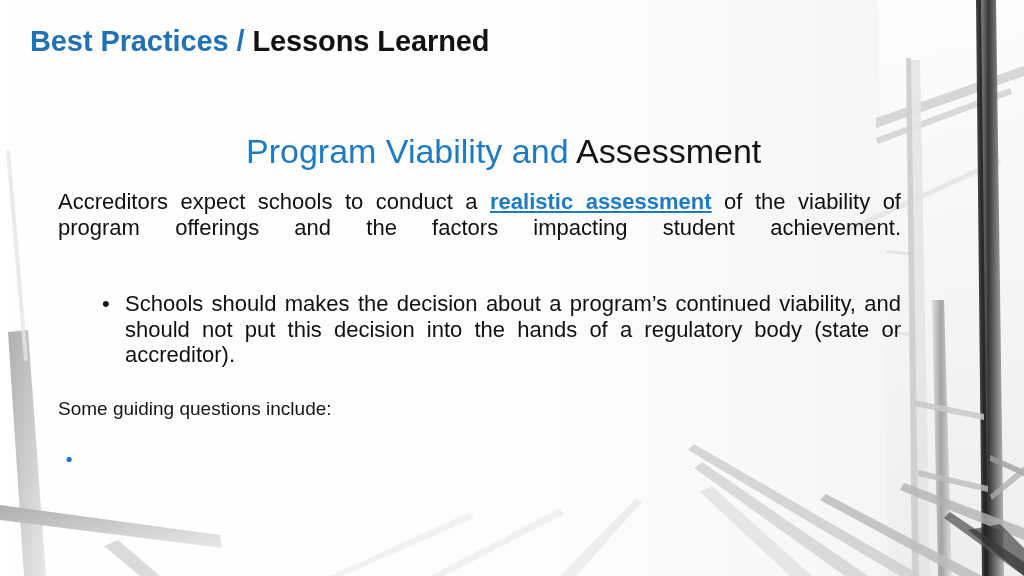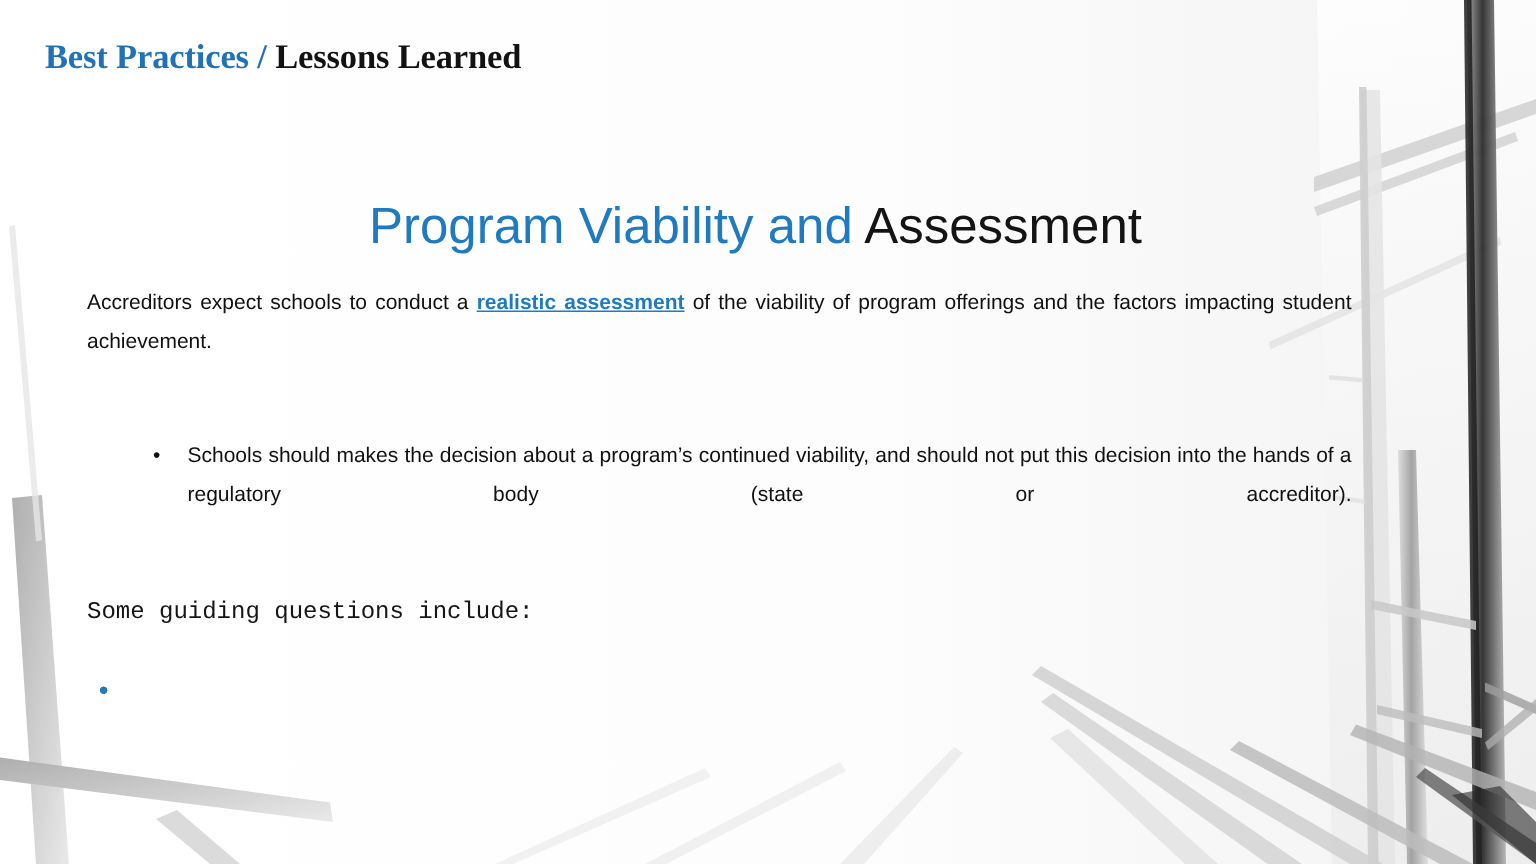--- a/index.html
+++ b/index.html
@@ -40,12 +40,11 @@
     position: absolute;
     left: 30px;
     top: 24px;
-    font-size: 23px;
+    font-size: 29px;
     font-weight: bold;
     letter-spacing: -0.1px;
     white-space: nowrap;
     line-height: 1.2;
-    font-family: Liberation Serif, serif;
   }
   .slide-title .t-blue { color: #2171b5; }
   .slide-title .t-sep  { color: #2171b5; }

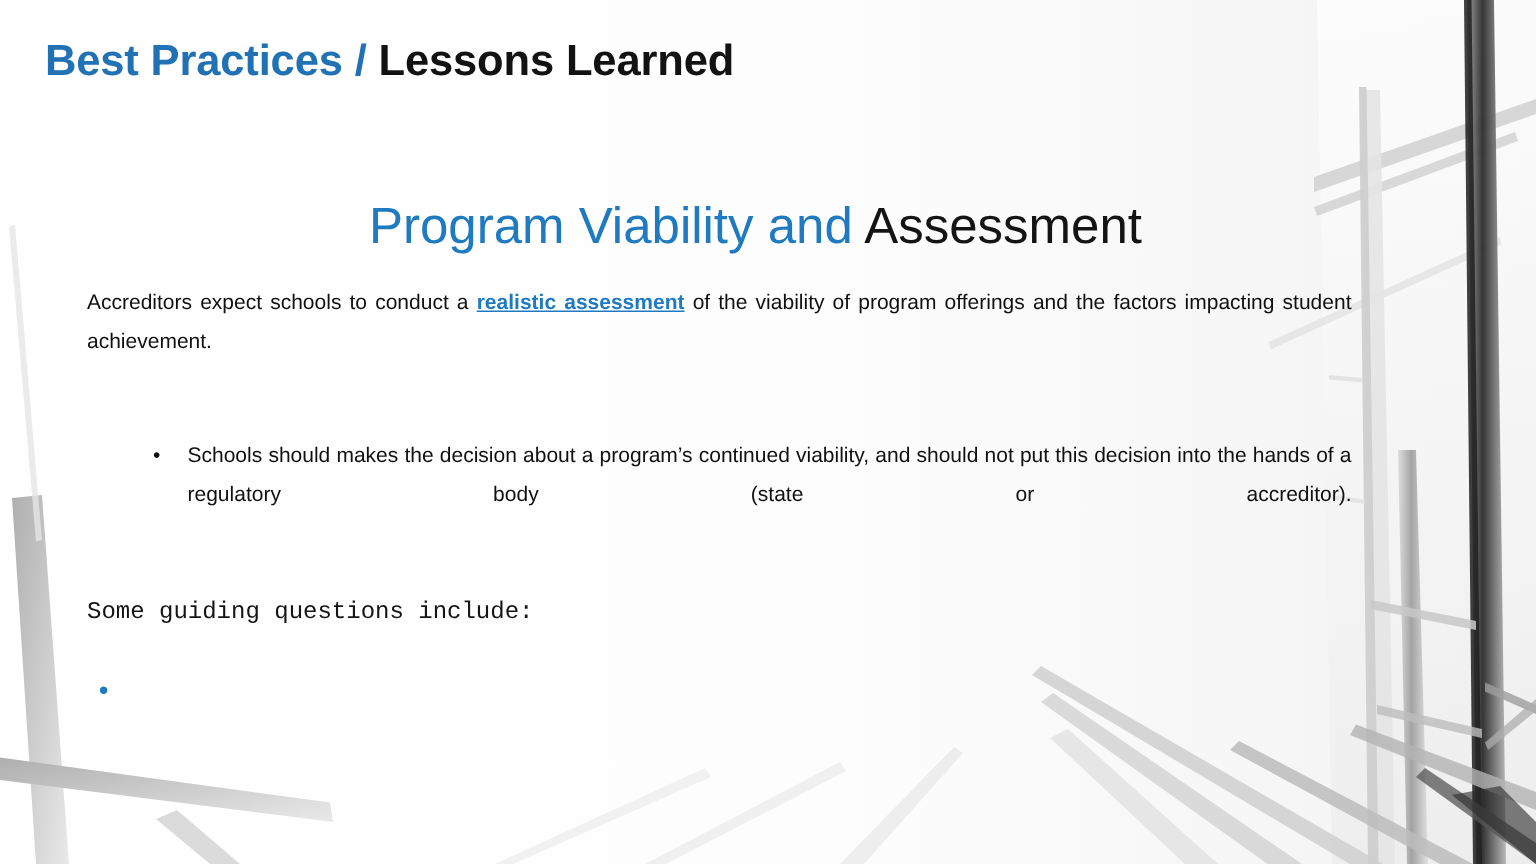--- a/index.html
+++ b/index.html
@@ -70,7 +70,7 @@
     top: 189px;
     width: 843px;
     color: #101010;
-    font-size: 14px;
+    font-size: 22px;
     line-height: 25.5px;
   }
   .para {

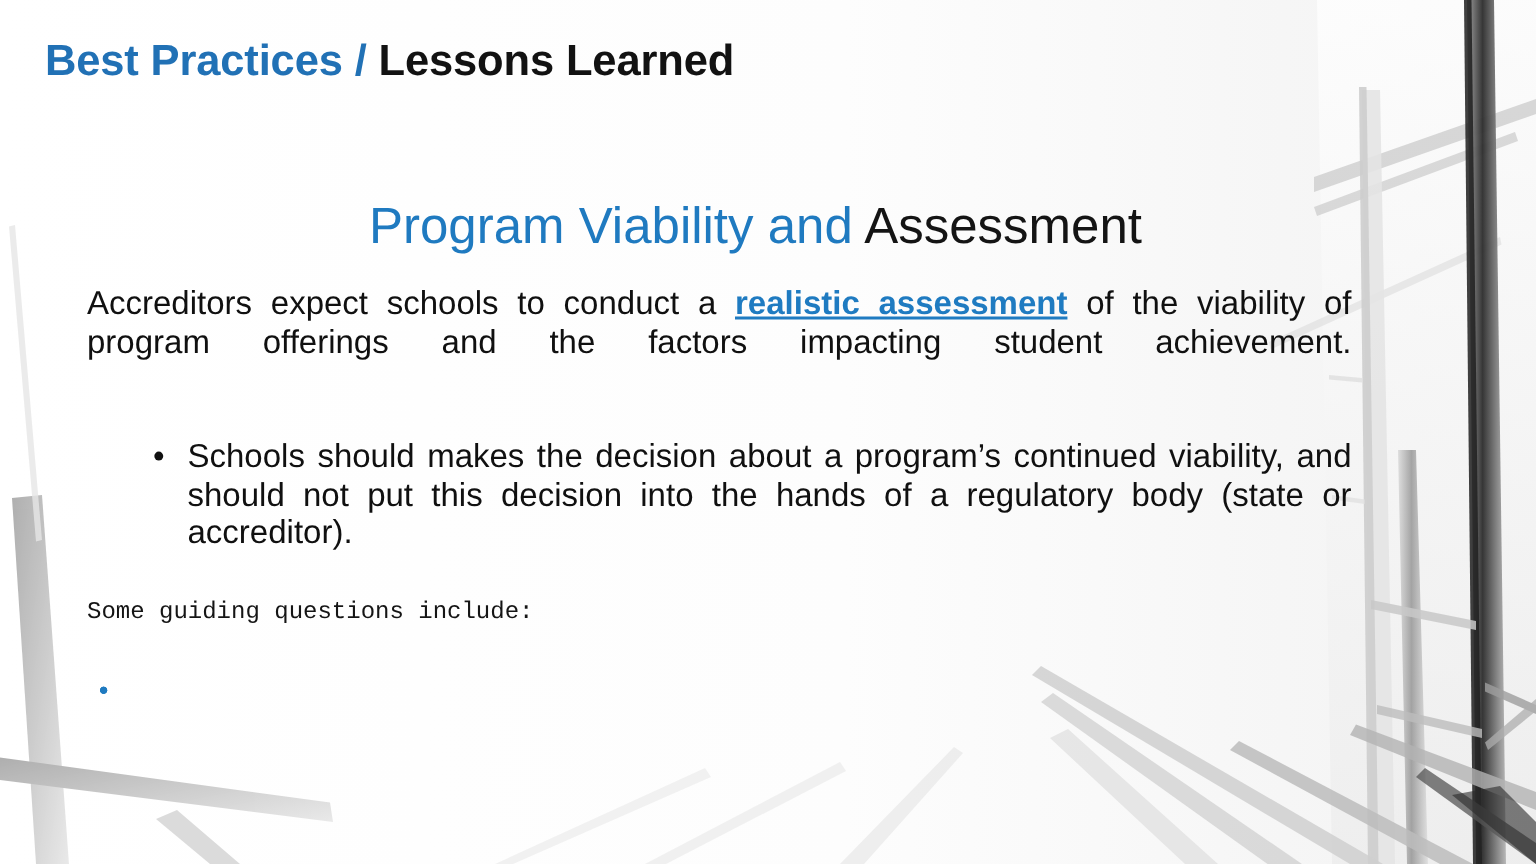--- a/index.html
+++ b/index.html
@@ -115,11 +115,10 @@
     position: absolute;
     left: 58px;
     top: 396px;
-    font-size: 16px;
+    font-size: 19px;
     color: #151515;
     line-height: 25px;
     white-space: nowrap;
-    font-family: Liberation Mono, monospace;
   }
 
   

